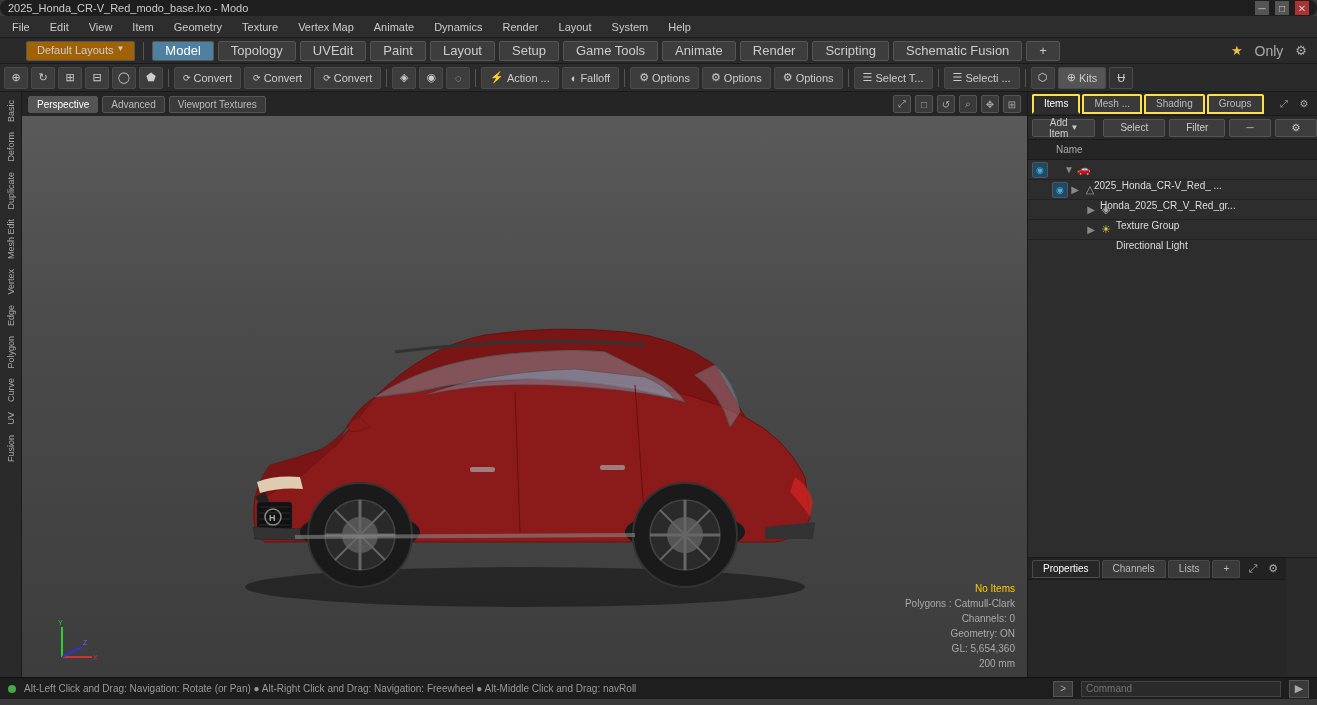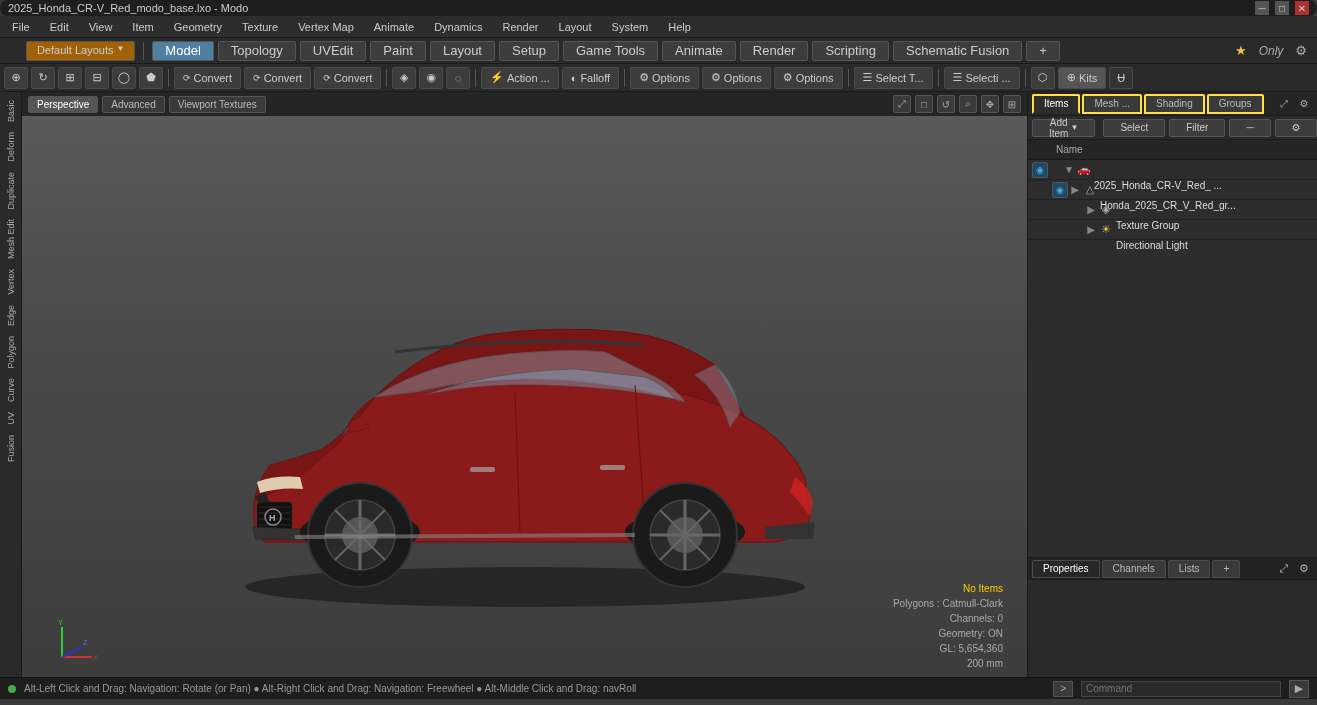--- a/index.html
+++ b/index.html
@@ -569,7 +569,7 @@
   <div class="layout-tab">+</div>
   <div class="layout-spacer"></div>
   <span class="star-btn">★</span>
-  <span style="color:#aaa;font-size:12px;padding:0 4px;font-style:italic;">Only</span>
+  <span style="color:#aaa;font-size:14px;padding:0 4px;">Only</span>
   <span class="gear-icon-btn">⚙</span>
 </div>
 

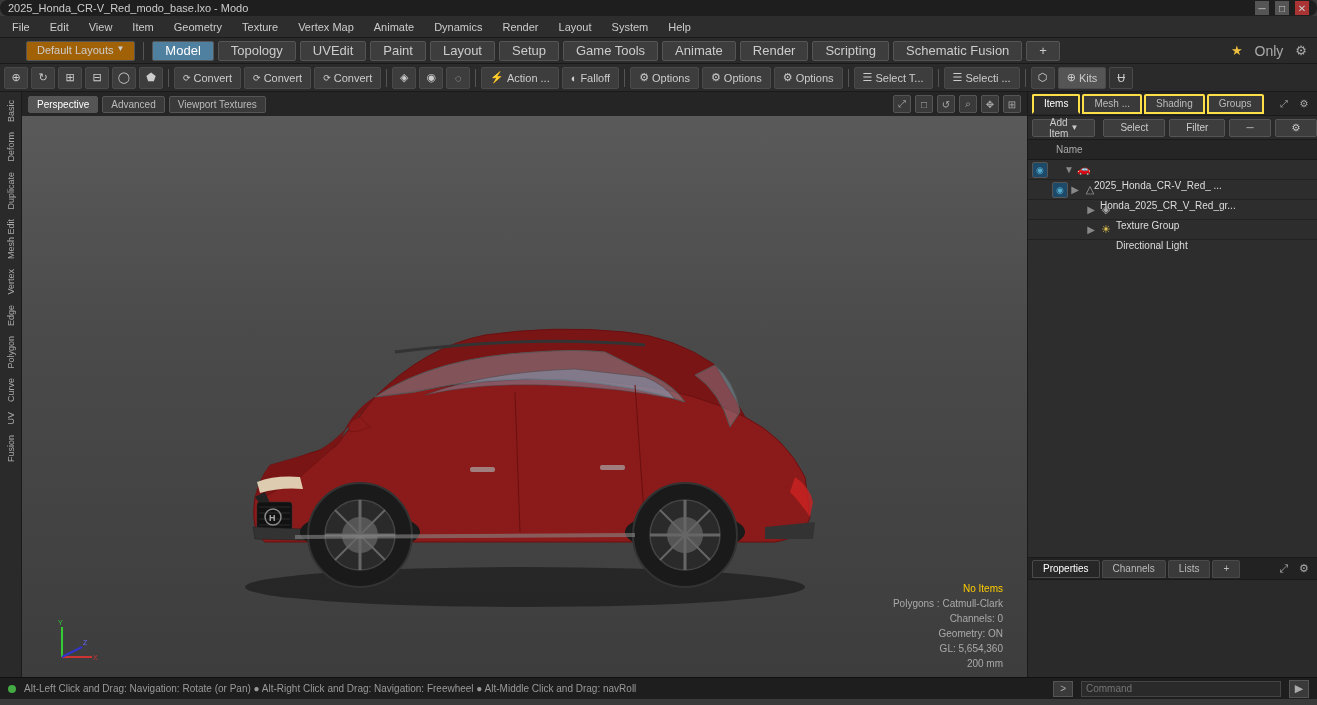--- a/index.html
+++ b/index.html
@@ -433,7 +433,6 @@
       background: #272727;
       border-top: 1px solid #1a1a1a;
       display: flex;
-      flex-direction: column;
     }
     #bottom-tabs {
       height: 22px;

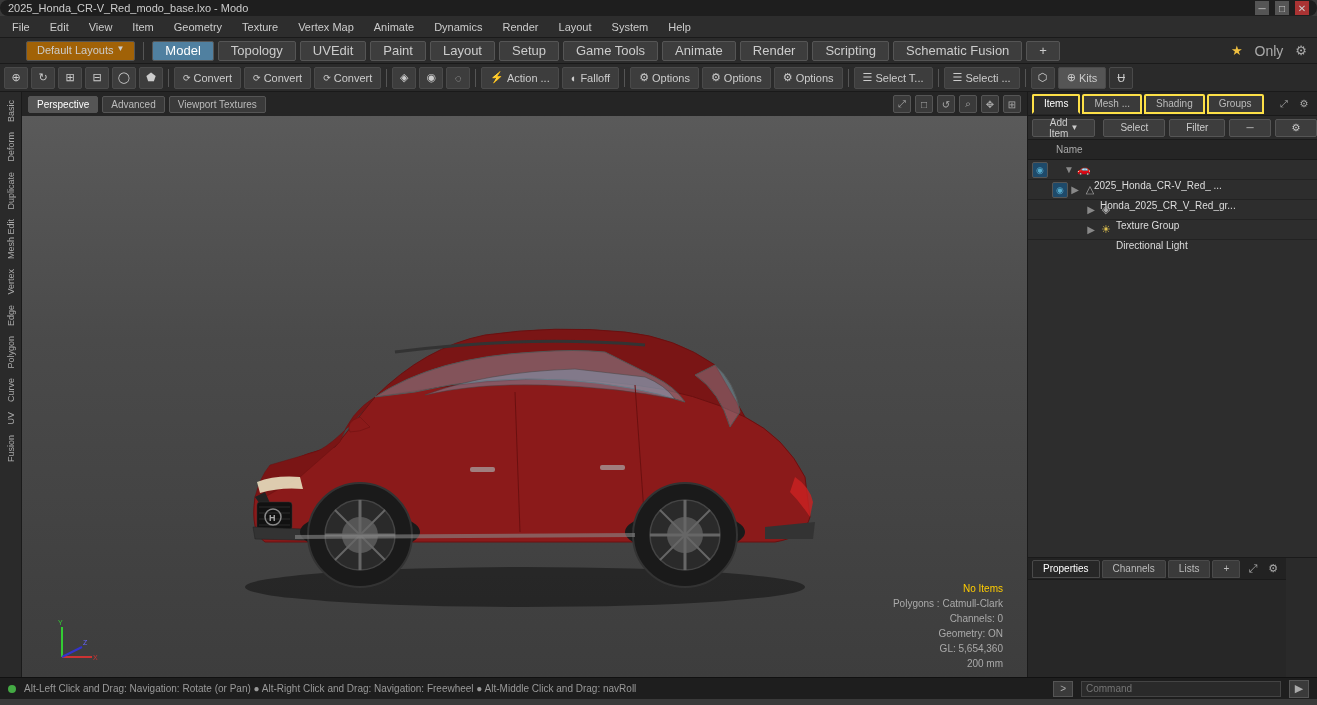--- a/index.html
+++ b/index.html
@@ -264,7 +264,7 @@
     #viewport-status {
       position: absolute;
       bottom: 6px;
-      right: 24px;
+      right: 12px;
       text-align: right;
       font-size: 10px;
       color: #ffcc00;

